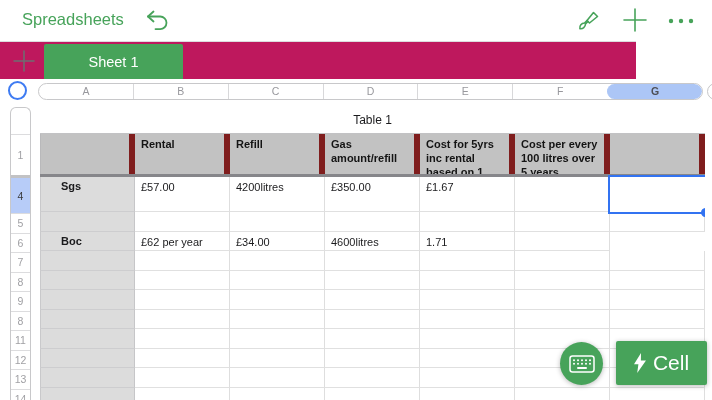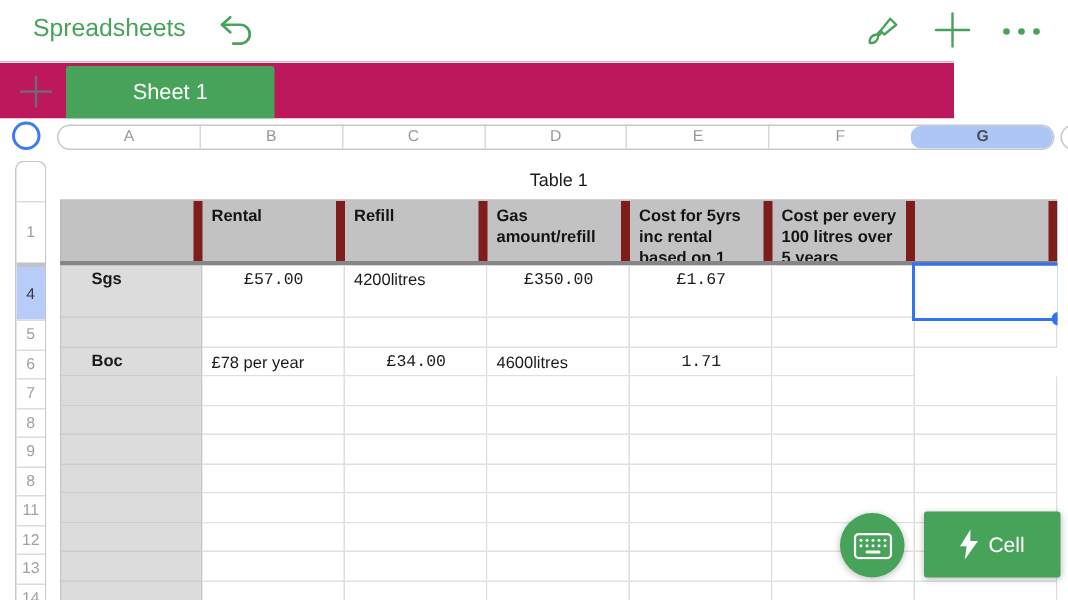--- a/index.html
+++ b/index.html
@@ -58,7 +58,7 @@
         border-left:1px solid #C9C9CB; padding:3px 6px 0 20px; font-size:11px; font-weight:bold; color:#1A1A1C; overflow:hidden; }
   .c { width:95px; background:#fff; border-right:1px solid #DEDEDE; border-bottom:1px solid #E0E0E0; padding:3px 6px 0 6px;
        font-size:11px; color:#1B1B1D; line-height:1.3; overflow:hidden; }
-  .c.num { text-align:center; padding-right:5px;font-family:Liberation Mono, monospace; }
+  .c.num { text-align:left; padding-right:5px; }
 
   
   .selcell { position:absolute; left:568px; top:68px; width:99px; height:39px; border:2px solid var(--selection-blue,#3273F1); z-index:5; }

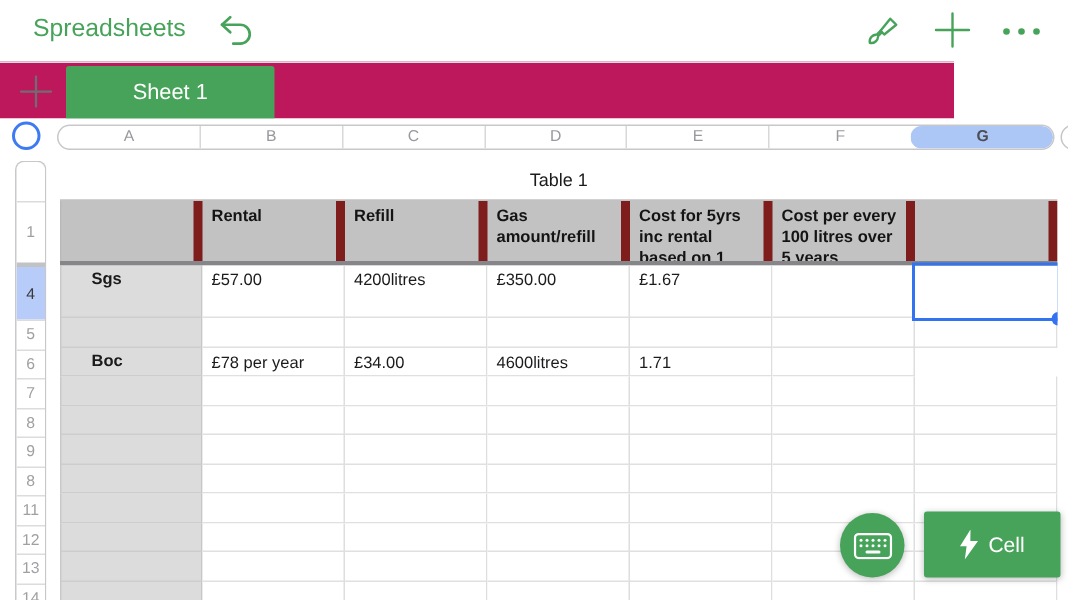--- a/index.html
+++ b/index.html
@@ -178,7 +178,7 @@
 
     <div class="r re">
       <div class="ca">Boc</div>
-      <div class="c">£78 per year</div>
+      <div class="c">£62 per year</div>
       <div class="c num">£34.00</div>
       <div class="c">4600litres</div>
       <div class="c num">1.71</div>

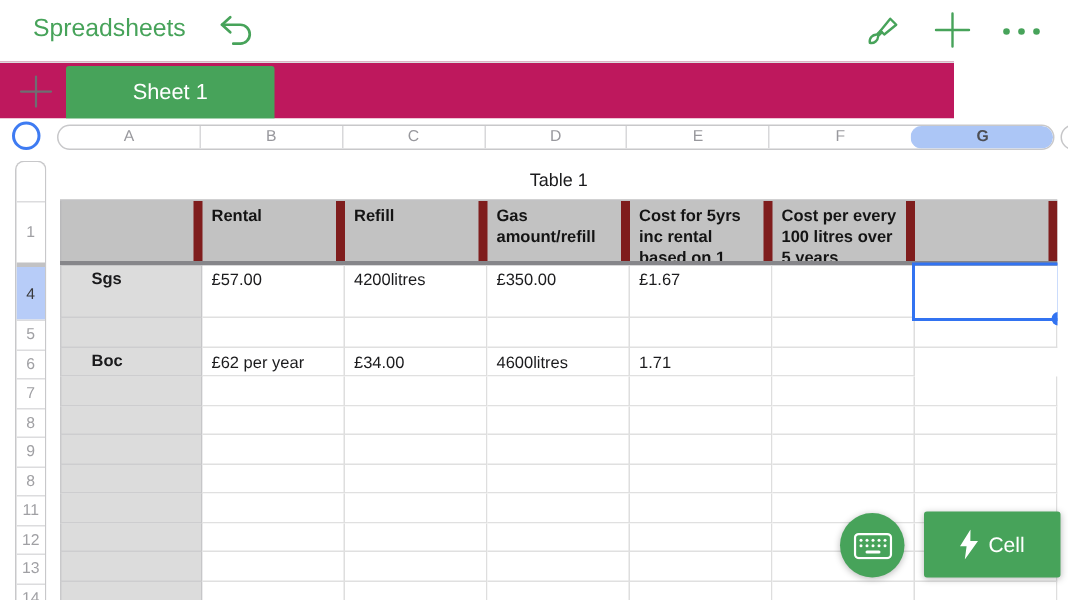--- a/index.html
+++ b/index.html
@@ -68,7 +68,7 @@
   .fab { position:absolute; z-index:10; background:var(--accent-green,#47A35A); box-shadow:0 1px 5px rgba(0,0,0,.28);
          display:flex; align-items:center; justify-content:center; color:#fff; }
   .kbbtn { left:560px; top:342px; width:43px; height:43px; border-radius:50%; }
-  .cellbtn { left:616px; top:341px; width:91px; height:44px; border-radius:2px; gap:7px; font-size:14px; }
+  .cellbtn { left:616px; top:341px; width:91px; height:44px; border-radius:2px; gap:7px; font-size:21px; }
 
   svg { display:block; }
 </style>

